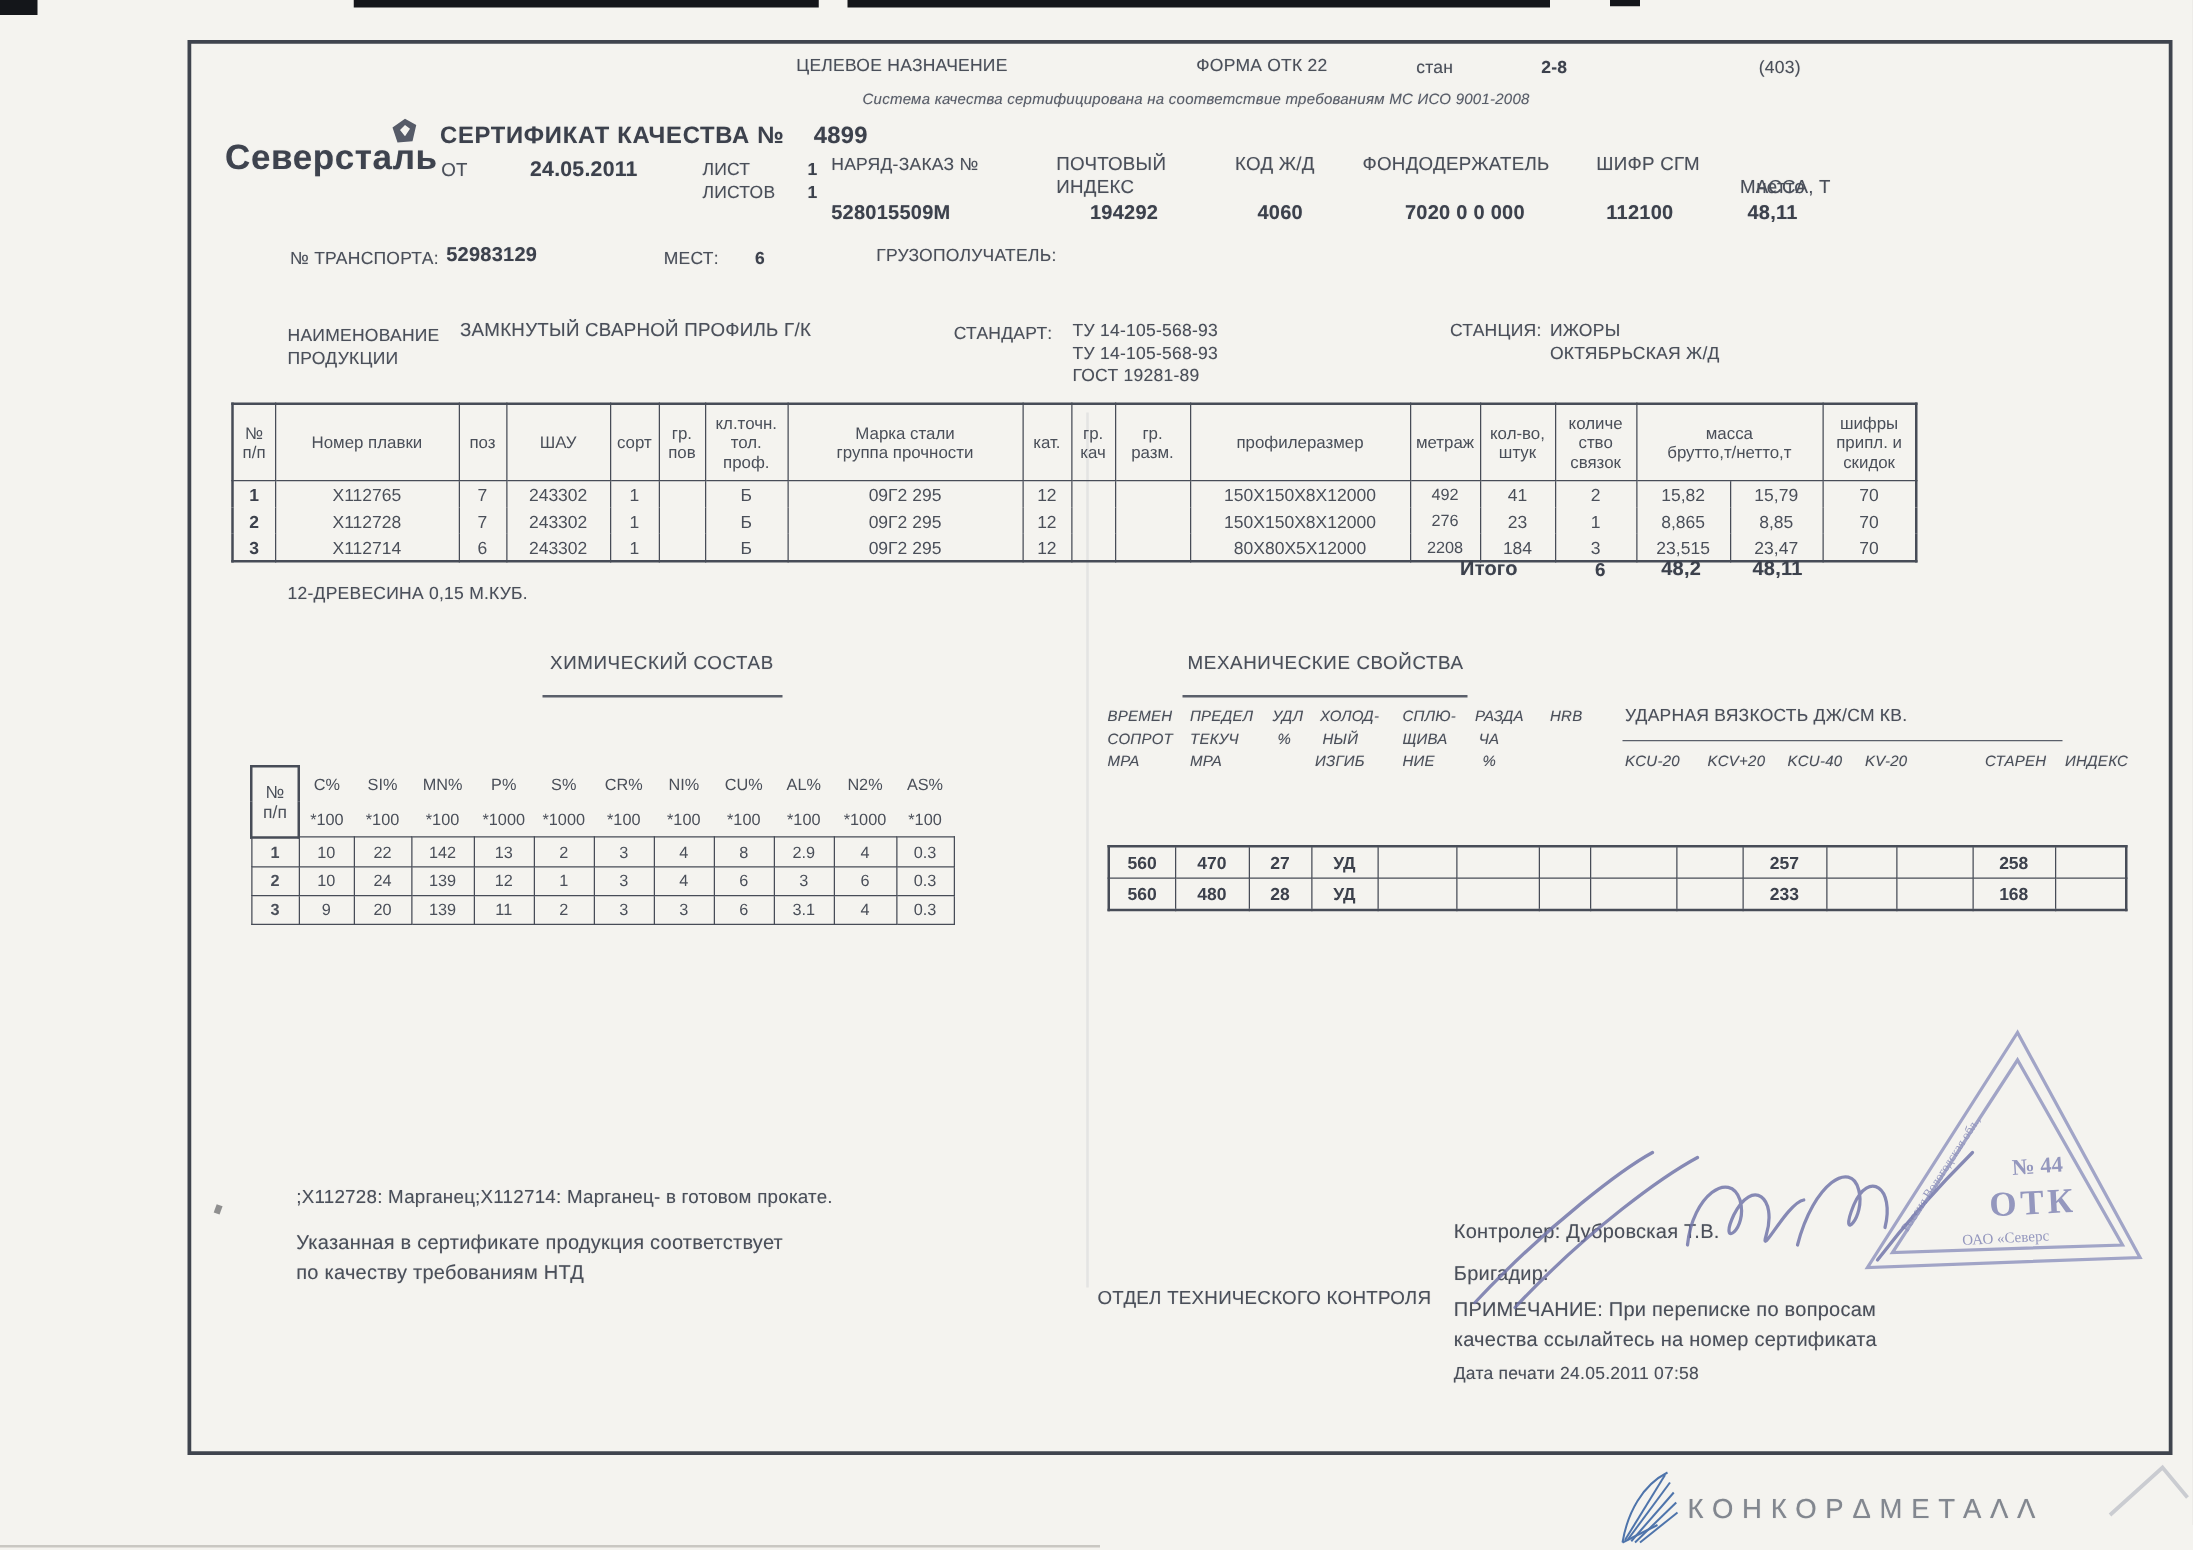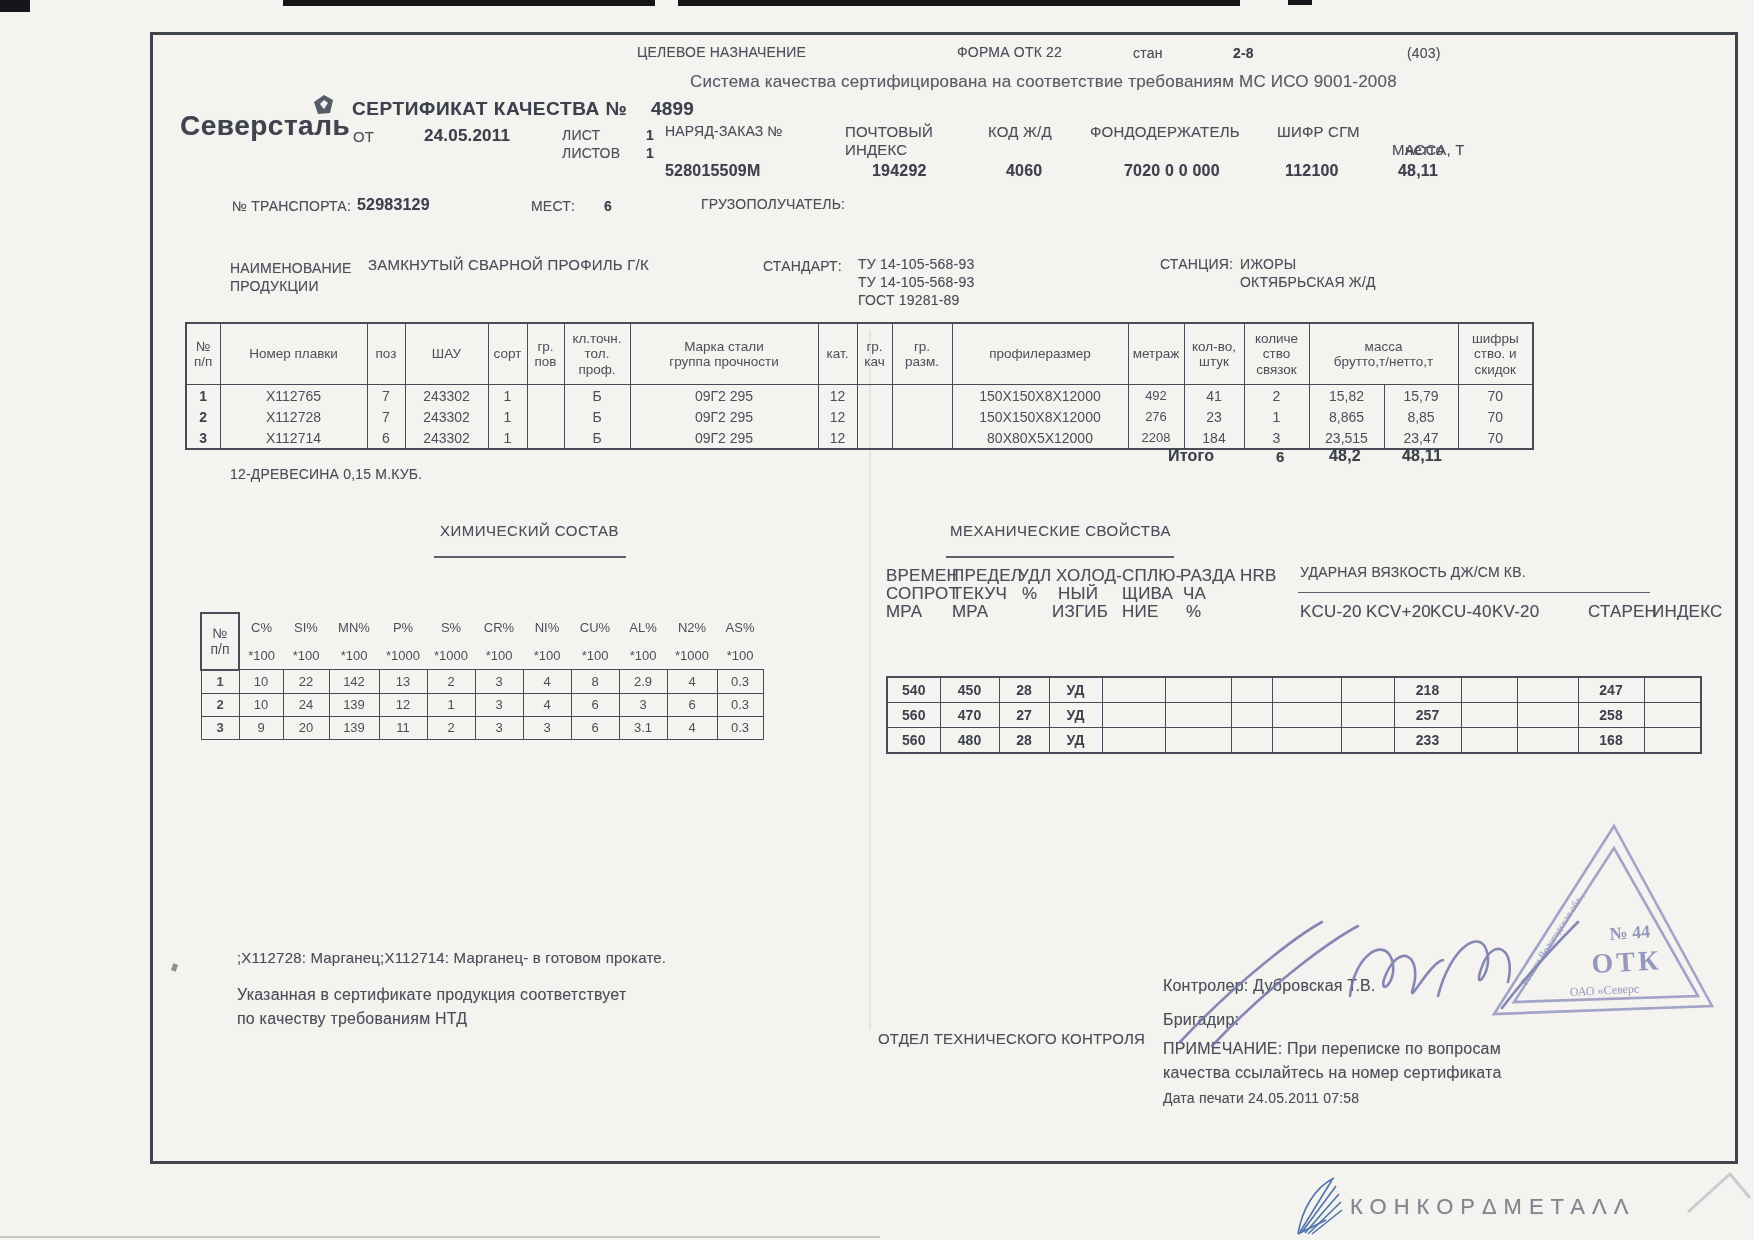--- a/index.html
+++ b/index.html
@@ -10,7 +10,7 @@
   .t{position:absolute;white-space:nowrap;font-size:15px;letter-spacing:.2px;
      text-shadow:0 0 .7px rgba(70,75,95,.35);}
   .b{font-weight:700;color:#3c414c;}
-  .s13{font-size:17px;} .s14{font-size:14px;} .s16{font-size:16px;}
+  .s13{font-size:12px;font-style:italic;} .s14{font-size:14px;} .s16{font-size:16px;}
   .s17{font-size:17px;} .s19{font-size:19px;} .s28{font-size:28px;}
   .brand{font-weight:700;letter-spacing:.5px;color:#3e434e;}
   table{border-collapse:collapse;position:absolute;table-layout:fixed;}

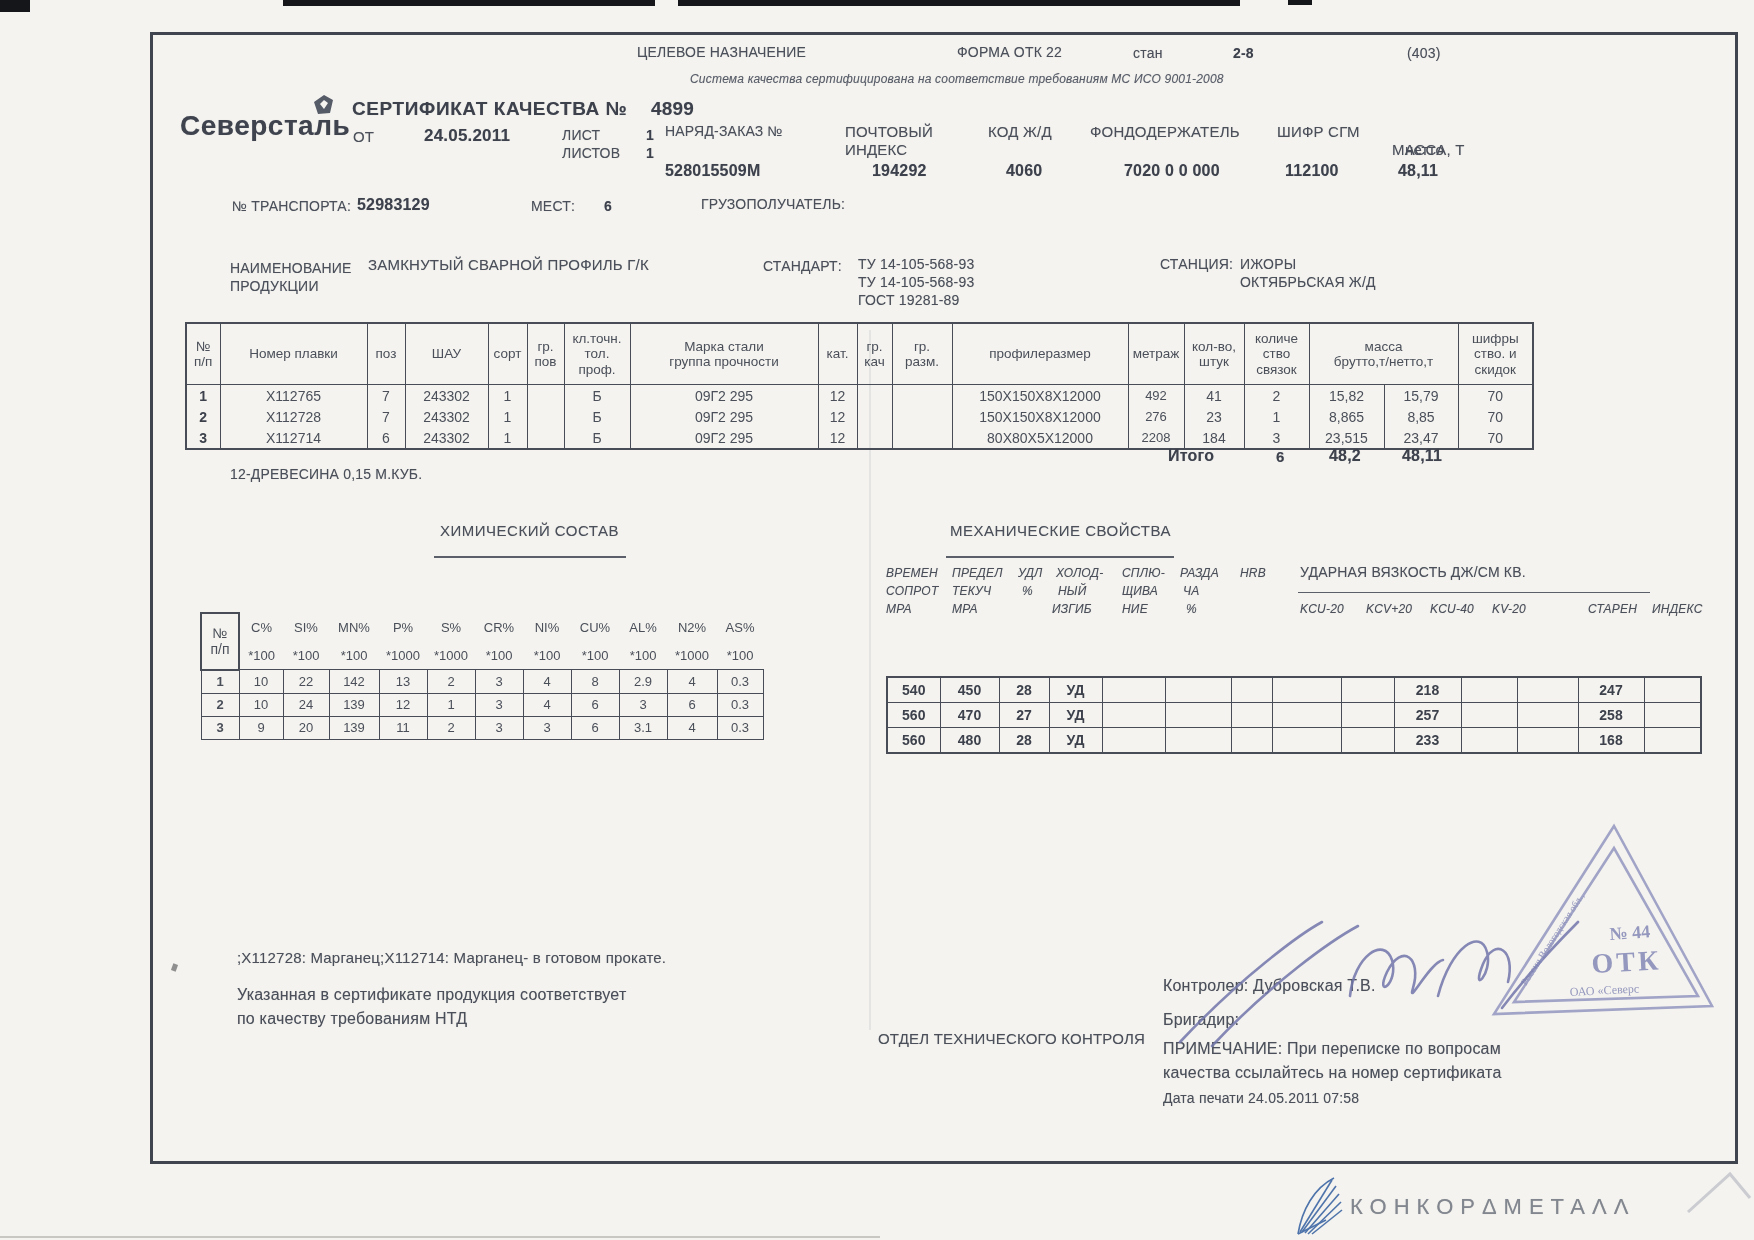--- a/index.html
+++ b/index.html
@@ -153,7 +153,7 @@
         <th colspan="2">масса
 брутто,т/нетто,т</th>
         <th>шифры
-ство. и
+припл. и
 скидок</th>
       </tr>
     </thead>

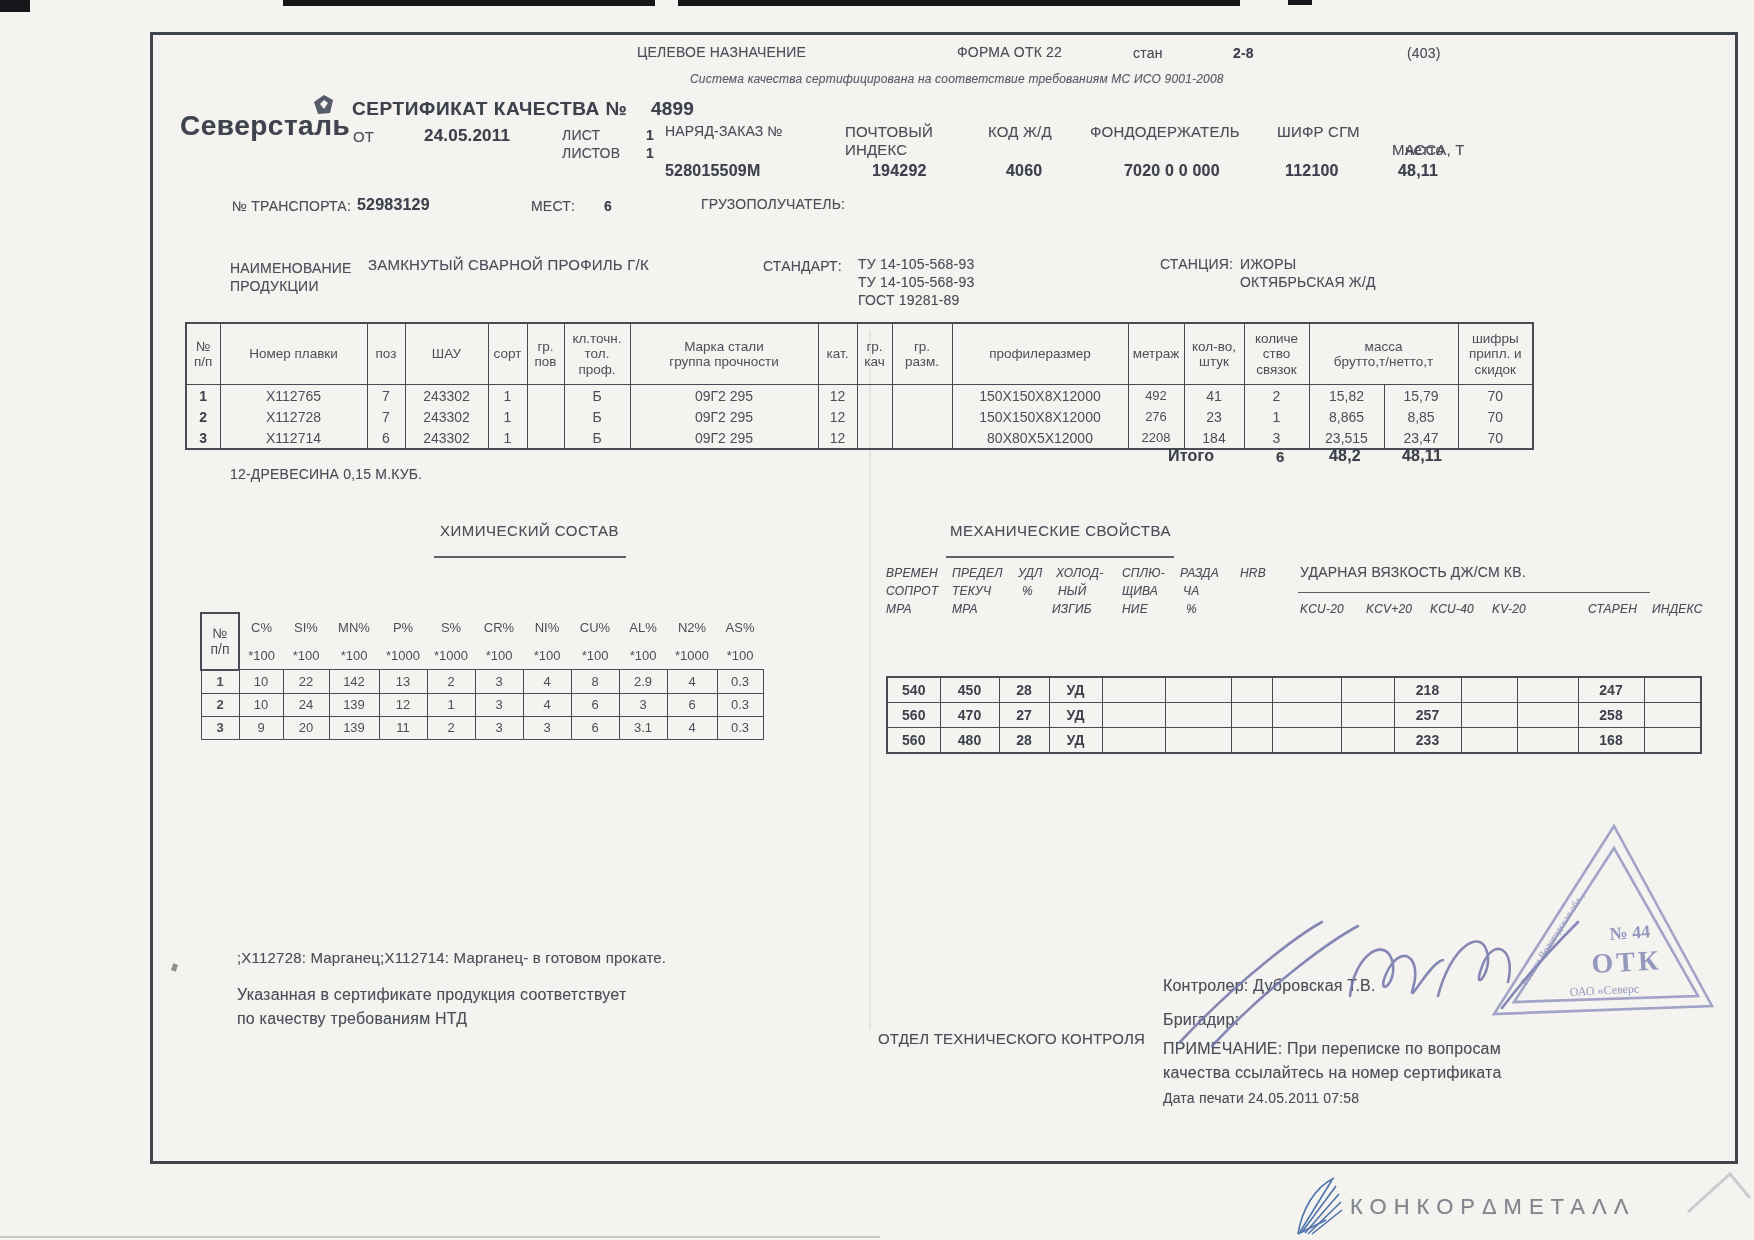--- a/index.html
+++ b/index.html
@@ -372,22 +372,6 @@
     </colgroup>
     <tbody>
       <tr>
-        <td>540</td>
-        <td>450</td>
-        <td>28</td>
-        <td>УД</td>
-        <td></td>
-        <td></td>
-        <td></td>
-        <td></td>
-        <td></td>
-        <td>218</td>
-        <td></td>
-        <td></td>
-        <td>247</td>
-        <td></td>
-      </tr>
-      <tr>
         <td>560</td>
         <td>470</td>
         <td>27</td>

